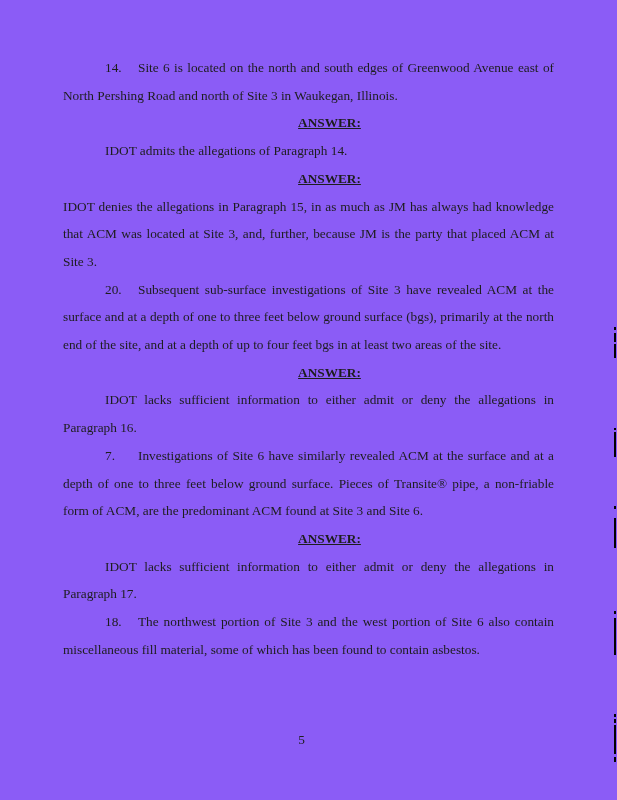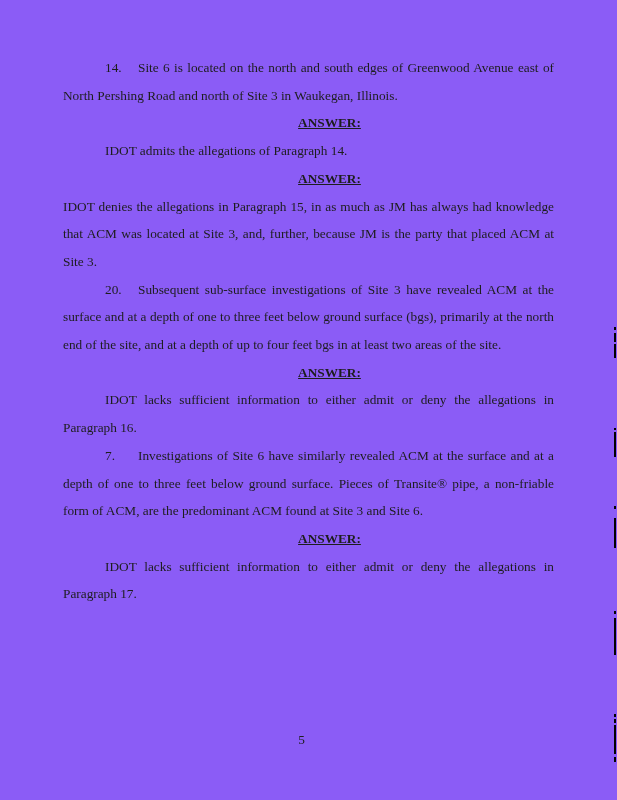--- a/index.html
+++ b/index.html
@@ -83,6 +83,7 @@
 
     <p class="answer-single">IDOT lacks sufficient information to either admit or deny the allegations in Paragraph 17.</p>
 
+    <p class="para-numbered"><span class="para-num">18.</span><span>The northwest portion of Site 3 and the west portion of Site 6 also contain miscellaneous fill material, some of which has been found to contain asbestos.</span></p>
 
   </div>
 

